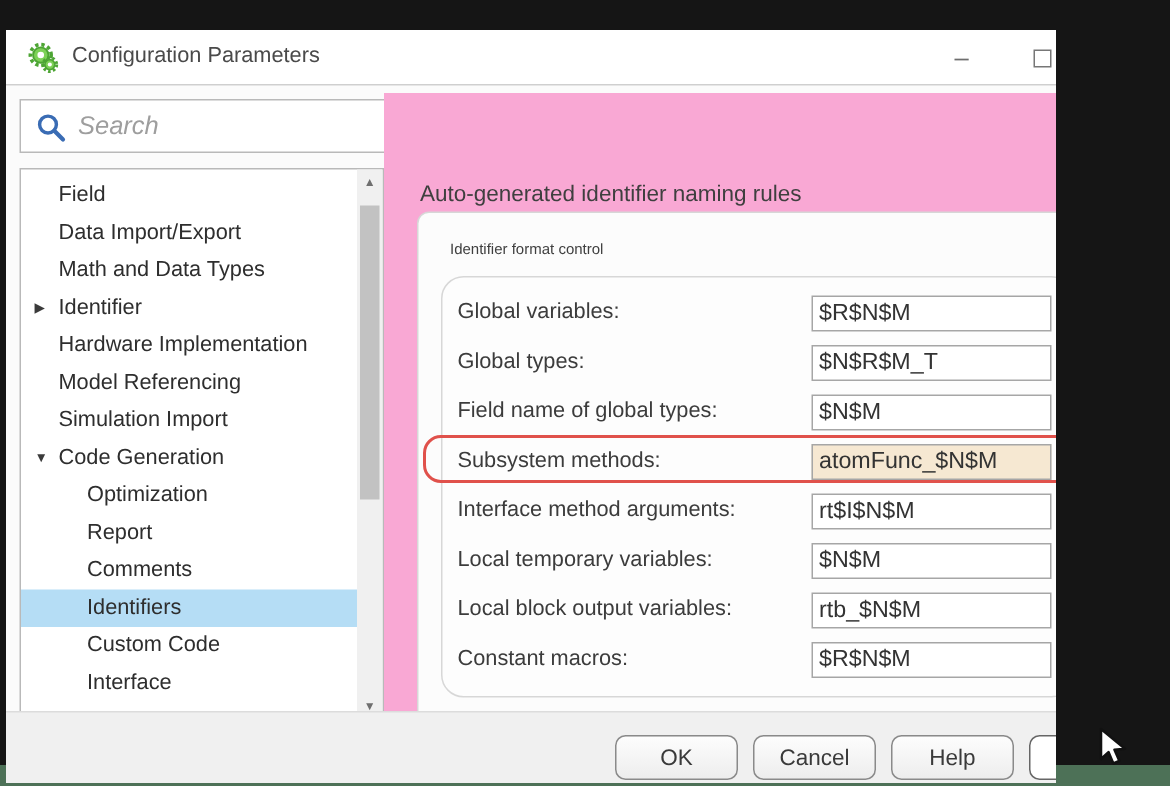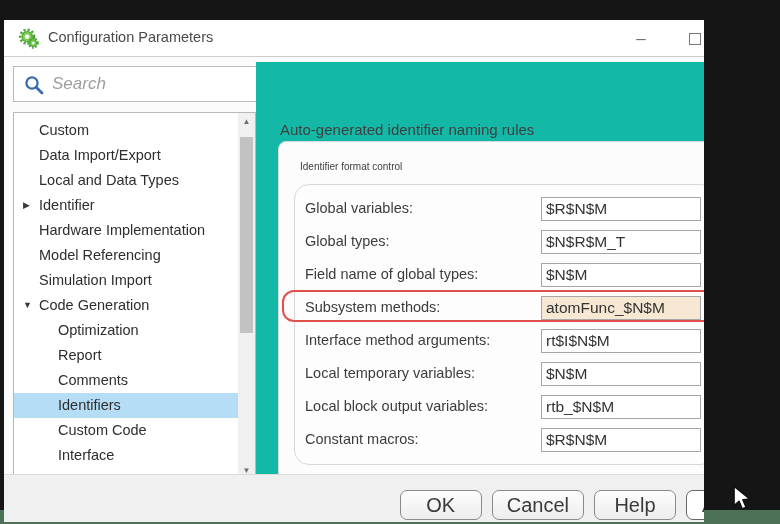--- a/index.html
+++ b/index.html
@@ -99,7 +99,7 @@
     <div class="sidebar">
       <div class="tree" id="tree">
           <div class="tree-row">
-            <span class="tree-label lvl1">Custom</span>
+            <span class="tree-label lvl1">Field</span>
           </div>
           <div class="tree-row">
             <span class="tree-label lvl1">Data Import/Export</span>

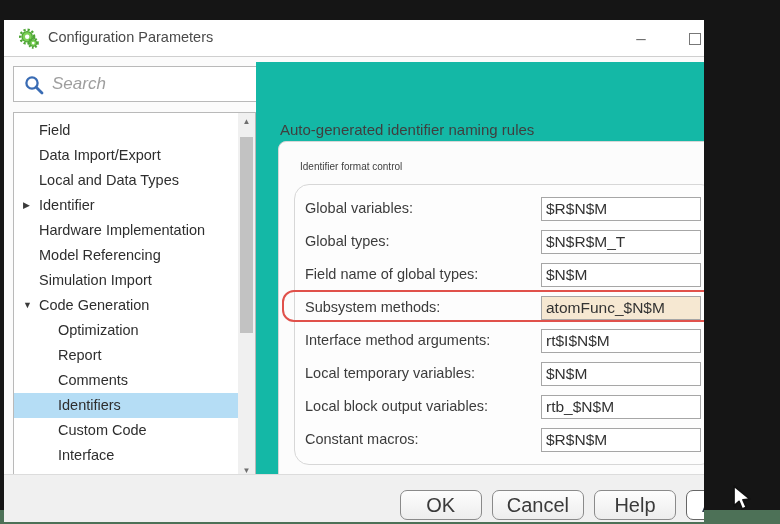--- a/index.html
+++ b/index.html
@@ -42,7 +42,7 @@
   .sb-thumb { position:absolute; left:2px; width:13px; background:#c2c2c2; }
 
   
-  .main-clip { position:absolute; left:252px; top:42px; width:485px; height:412px; overflow:hidden; background:#14b8a6; }
+  .main-clip { position:absolute; left:252px; top:42px; width:485px; height:412px; overflow:hidden; background:#f9a8d4; }
   .main-heading { position:absolute; left:24px; top:59px; font-size:15px; color:#3f3f3f; }
   .outer-group { position:absolute; left:22px; top:79px; width:453px; height:360px; border:1px solid #d7d7d7; border-radius:8px; background:#fcfcfc; }
   .group-title { position:absolute; left:44px; top:99px; font-size:10px; color:#3f3f3f; }

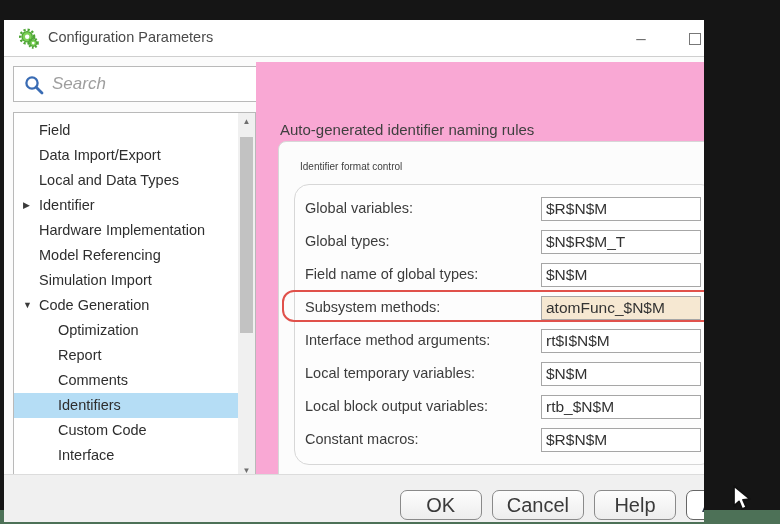--- a/index.html
+++ b/index.html
@@ -105,7 +105,7 @@
             <span class="tree-label lvl1">Data Import/Export</span>
           </div>
           <div class="tree-row">
-            <span class="tree-label lvl1">Local and Data Types</span>
+            <span class="tree-label lvl1">Math and Data Types</span>
           </div>
           <div class="tree-row">
             <span class="tree-arrow">▶</span>

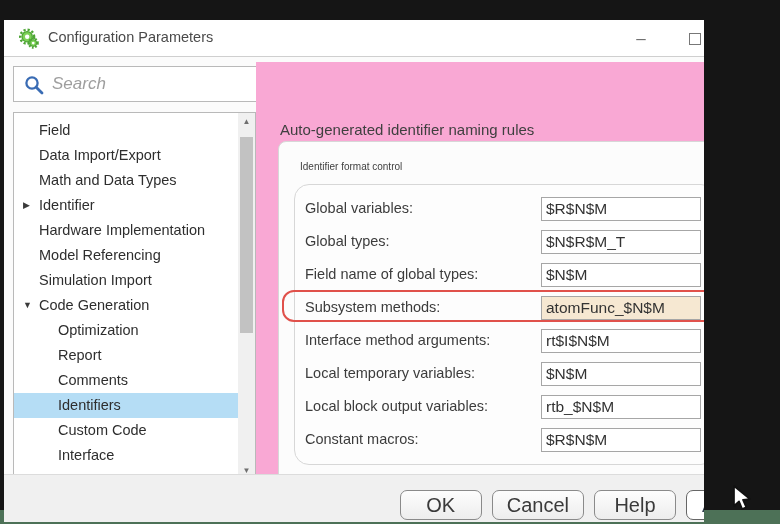--- a/index.html
+++ b/index.html
@@ -56,7 +56,7 @@
 
   
   .footer { position:absolute; left:0; top:454px; width:772px; height:48px; background:#f0f0f0; border-top:1px solid #dcdcdc; display:flex; justify-content:flex-end; align-items:flex-start; padding:15px 8px 0 0; gap:10px; }
-  .btn { min-width:82px; height:30px; border:1px solid #8a8a8a; border-radius:7px; background:linear-gradient(#fdfdfd,#ededed); font-size:20px; color:#3a3a3a; font-family:"Liberation Sans", sans-serif; padding:0 14px; }
+  .btn { min-width:82px; height:30px; border:1px solid #8a8a8a; border-radius:7px; background:linear-gradient(#fdfdfd,#ededed); font-size:15px; color:#3a3a3a; font-family:"Liberation Sans", sans-serif; padding:0 14px; }
   .btn.primary { background:#ffffff; border:1.5px solid #666; color:#2f3e4e; }
 
   .cursor { position:absolute; left:728px; top:484px; z-index:50; pointer-events:none; }

